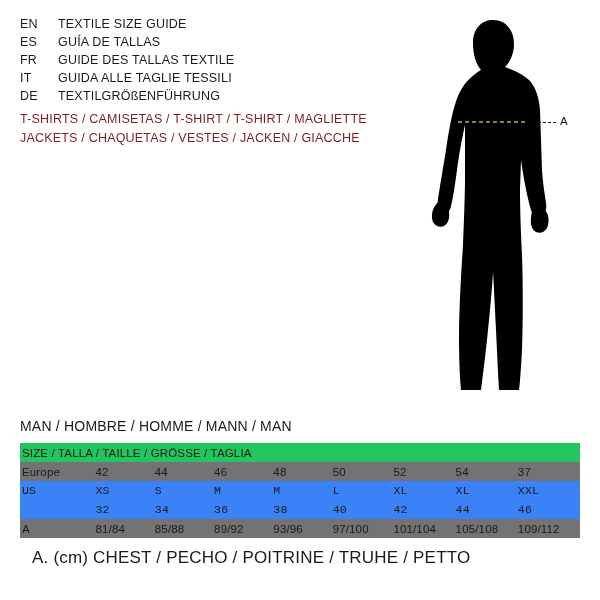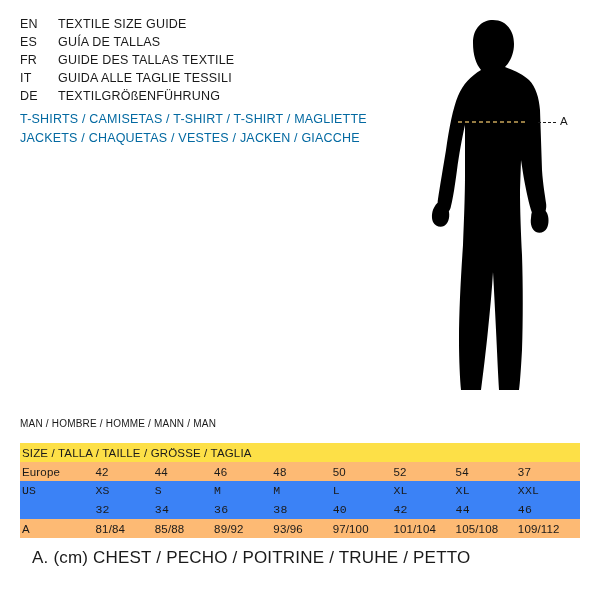--- a/index.html
+++ b/index.html
@@ -56,7 +56,7 @@
     font-size: 12.5px;
     line-height: 19px;
     letter-spacing: 0.2px;
-    color: #0369a1;
+    color: #7f1d1d;
   }
 
   

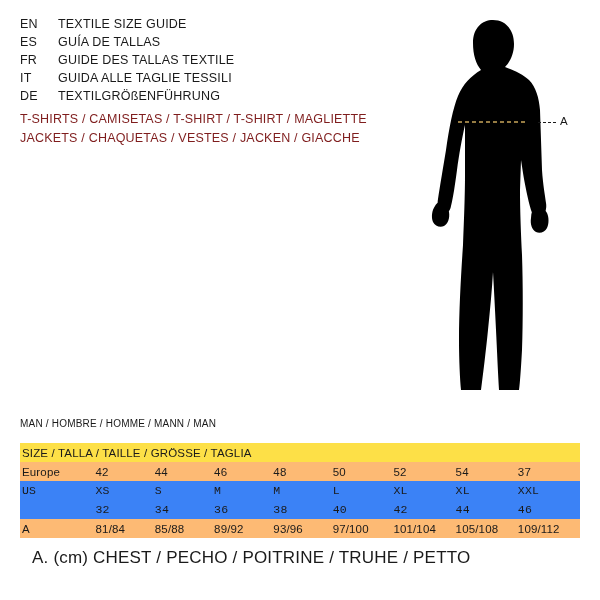--- a/index.html
+++ b/index.html
@@ -90,7 +90,7 @@
     position: absolute;
     left: 20px;
     top: 418px;
-    font-size: 10px;
+    font-size: 14px;
     letter-spacing: 0.2px;
     color: #1a1a1a;
   }

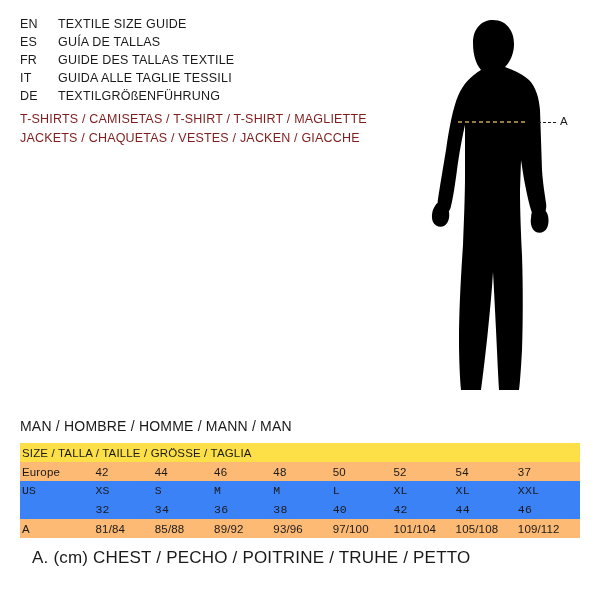--- a/index.html
+++ b/index.html
@@ -112,7 +112,7 @@
     letter-spacing: 0.15px;
   }
   .row-head {
-    background: #fde047;
+    background: #22c55e;
   }
   .row-alt {
     background: #3b82f6;

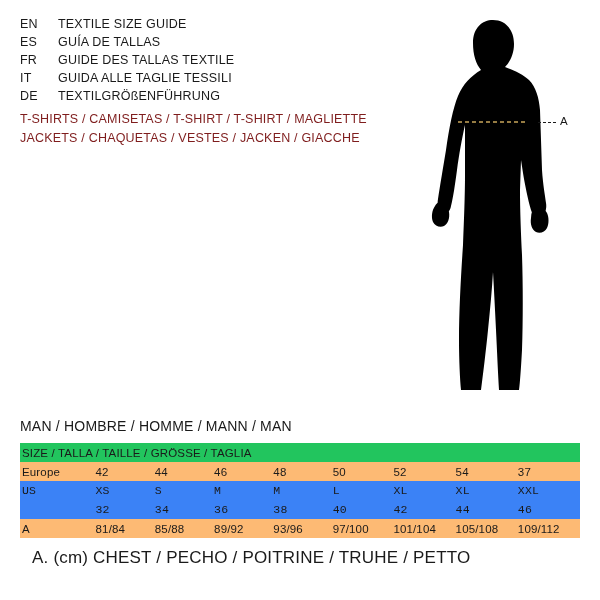--- a/index.html
+++ b/index.html
@@ -119,7 +119,7 @@
     font-family: Liberation Mono, monospace;
   }
   .row-plain {
-    background: #fdba74;
+    background: #737373;
   }
   .col-label {
     width: 84px;

